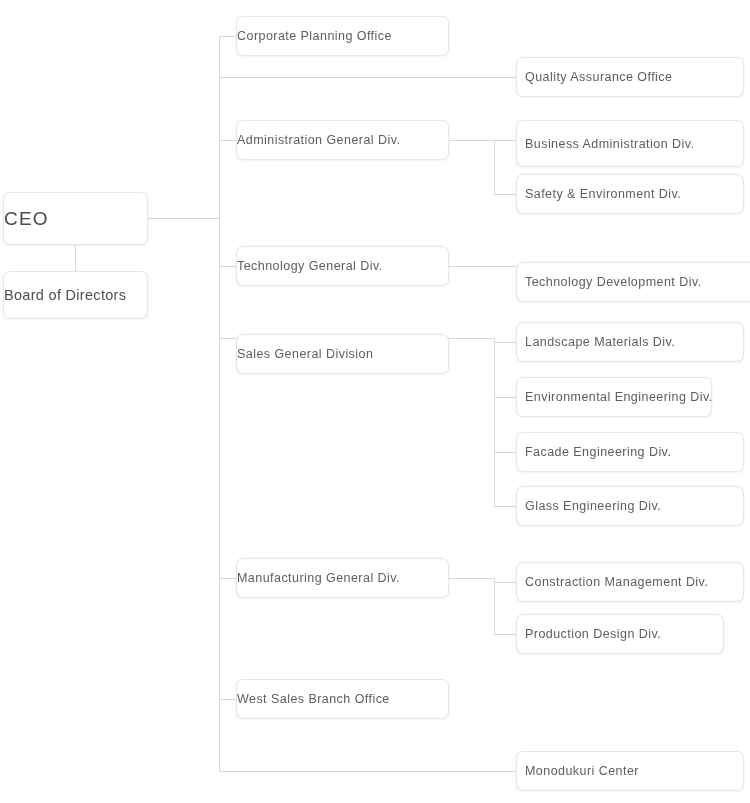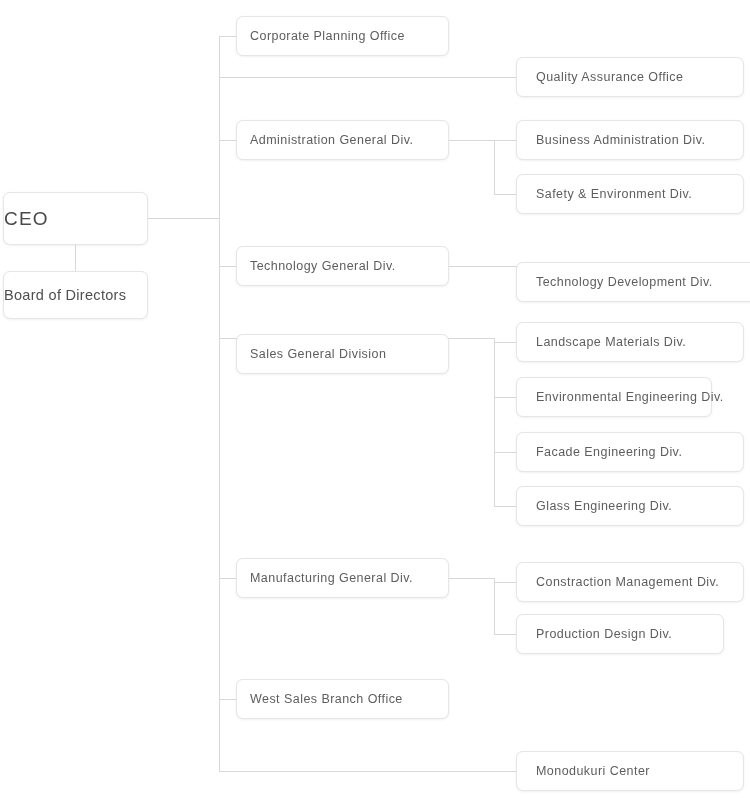--- a/index.html
+++ b/index.html
@@ -48,7 +48,7 @@
   }
   
   .node.lvl2{
-    padding-left:13px;
+    padding-left:0;
     font-size:12.5px;
   }
   .node.lvl3{

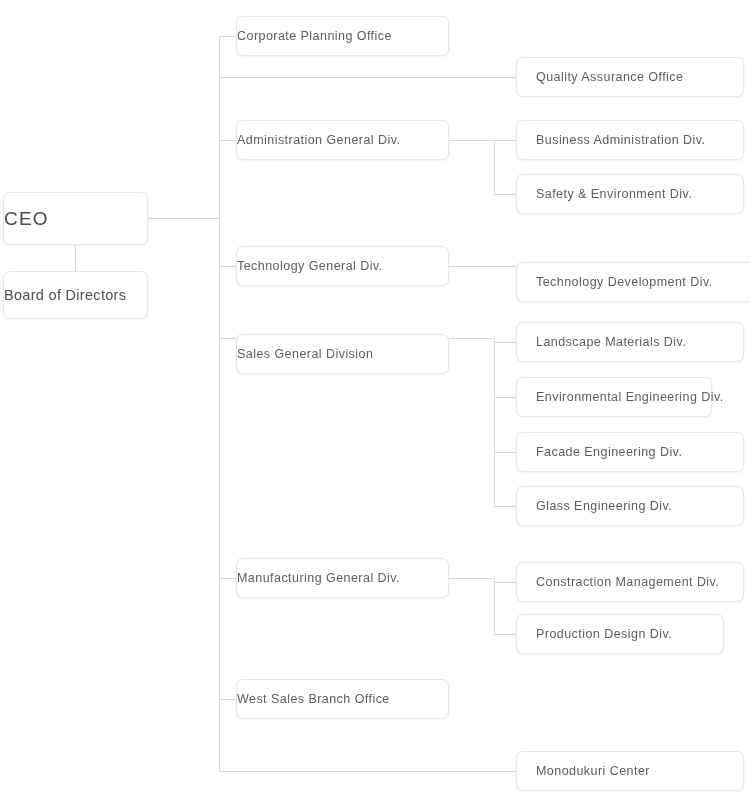--- a/index.html
+++ b/index.html
@@ -52,7 +52,7 @@
     font-size:12.5px;
   }
   .node.lvl3{
-    padding-left:19px;
+    padding-left:8px;
     font-size:12.5px;
   }
   

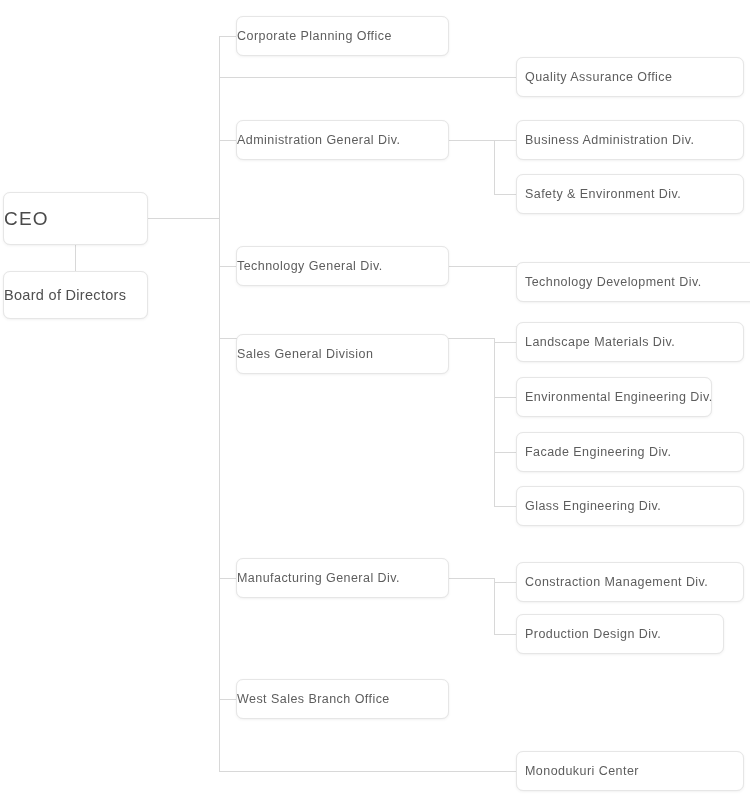--- a/index.html
+++ b/index.html
@@ -139,7 +139,7 @@
     <span class="label">Quality Assurance Office</span>
   </div>
 
-  <div class="node lvl3" style="left:516px; top:120px; width:228px; height:40px;">
+  <div class="node lvl3" style="left:516px; top:120px; width:228px; height:47px;">
     <span class="label">Business Administration Div.</span>
   </div>
 

